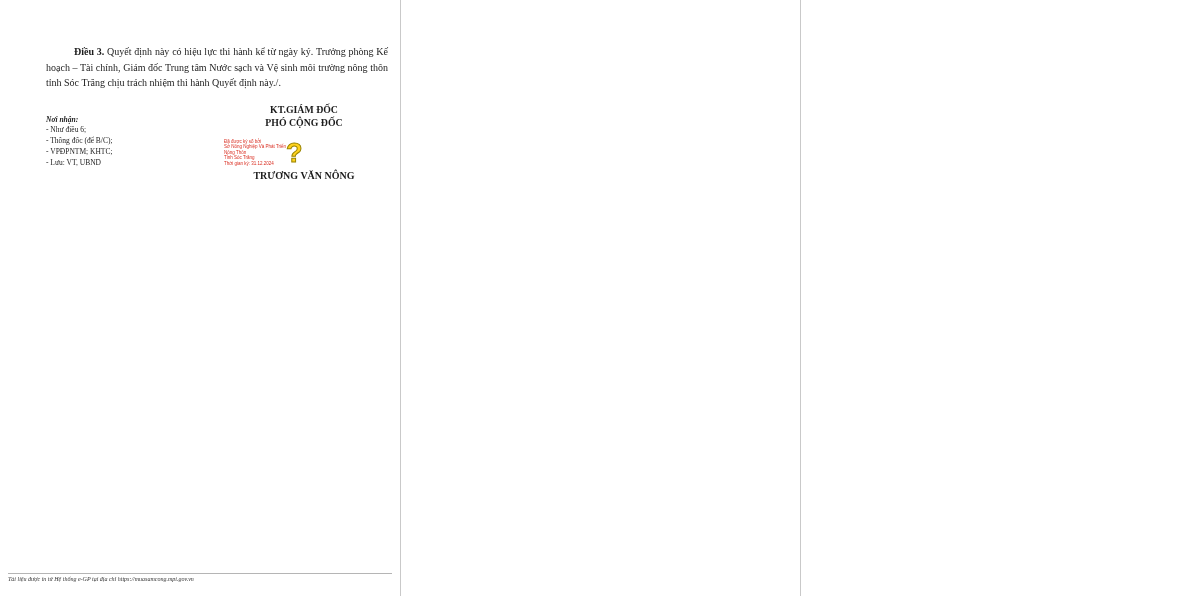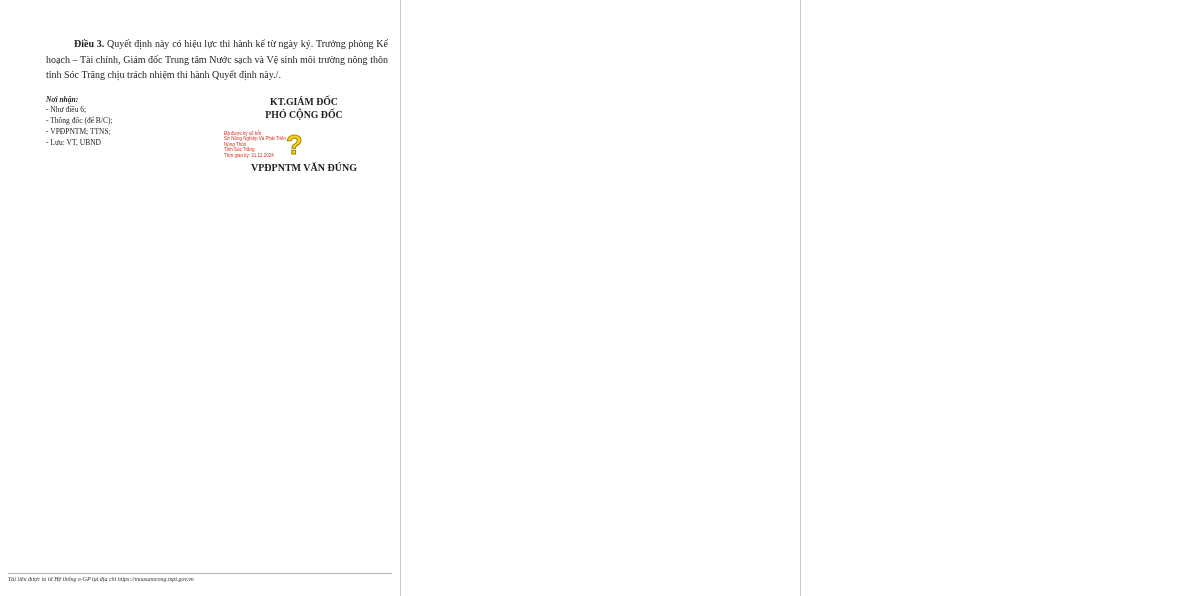--- a/index.html
+++ b/index.html
@@ -174,7 +174,7 @@
   <div class="psep" style="left:800px;"></div>
 
   <div class="page" id="page3">
-    <p class="par" style="margin-top:0; text-indent:28px; line-height:1.55;"><b>Điều 3.</b><span> Quyết định này có hiệu lực thi hành kể từ ngày ký. Trưởng phòng Kế hoạch – Tài chính, Giám đốc Trung tâm Nước sạch và Vệ sinh môi trường nông thôn tỉnh Sóc Trăng chịu trách nhiệm thi hành Quyết định này./.</span></p>
+    <p class="par" style="margin-top:8px; text-indent:28px; line-height:1.55;"><b>Điều 3.</b><span> Quyết định này có hiệu lực thi hành kể từ ngày ký. Trưởng phòng Kế hoạch – Tài chính, Giám đốc Trung tâm Nước sạch và Vệ sinh môi trường nông thôn tỉnh Sóc Trăng chịu trách nhiệm thi hành Quyết định này./.</span></p>
 
     <div class="sig-wrap">
       <div class="noi-nhan">

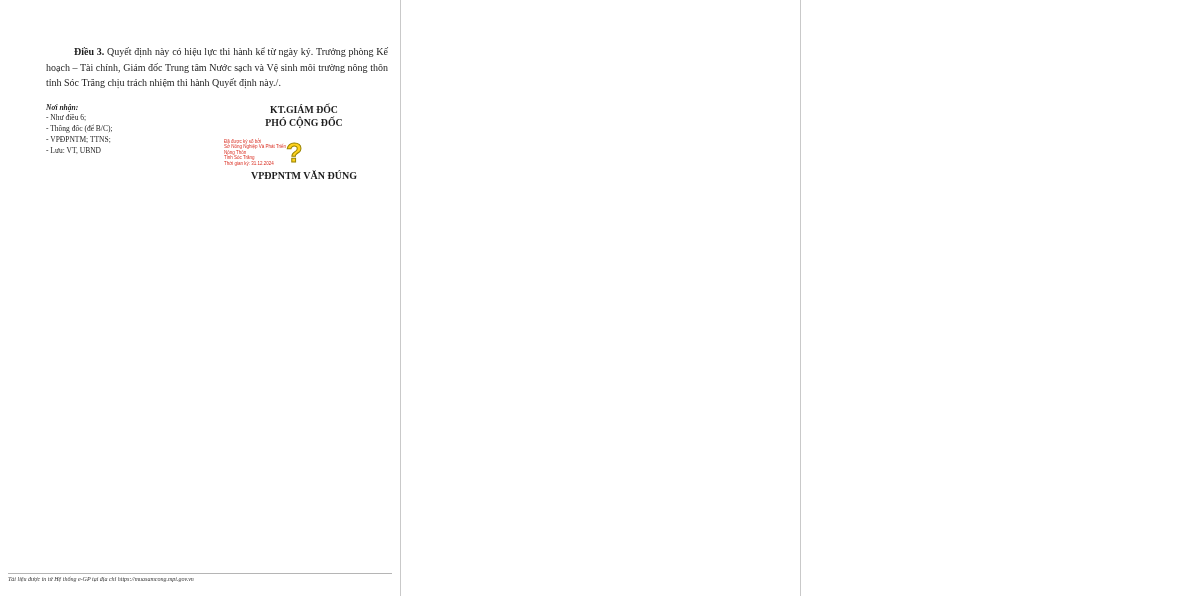--- a/index.html
+++ b/index.html
@@ -51,7 +51,7 @@
 
   
   .sig-wrap { position:relative; height:200px; margin-top:8px; }
-  .noi-nhan { position:absolute; left:0; top:4px; font-size:7.5px; line-height:1.45; }
+  .noi-nhan { position:absolute; left:0; top:16px; font-size:7.5px; line-height:1.45; }
   .noi-nhan .nn-label { font-weight:bold; font-style:italic; }
   .sig-block { position:absolute; left:168px; top:4px; width:180px; text-align:center; }
   .sig-title { font-weight:bold; font-size:9.8px; line-height:1.4; }

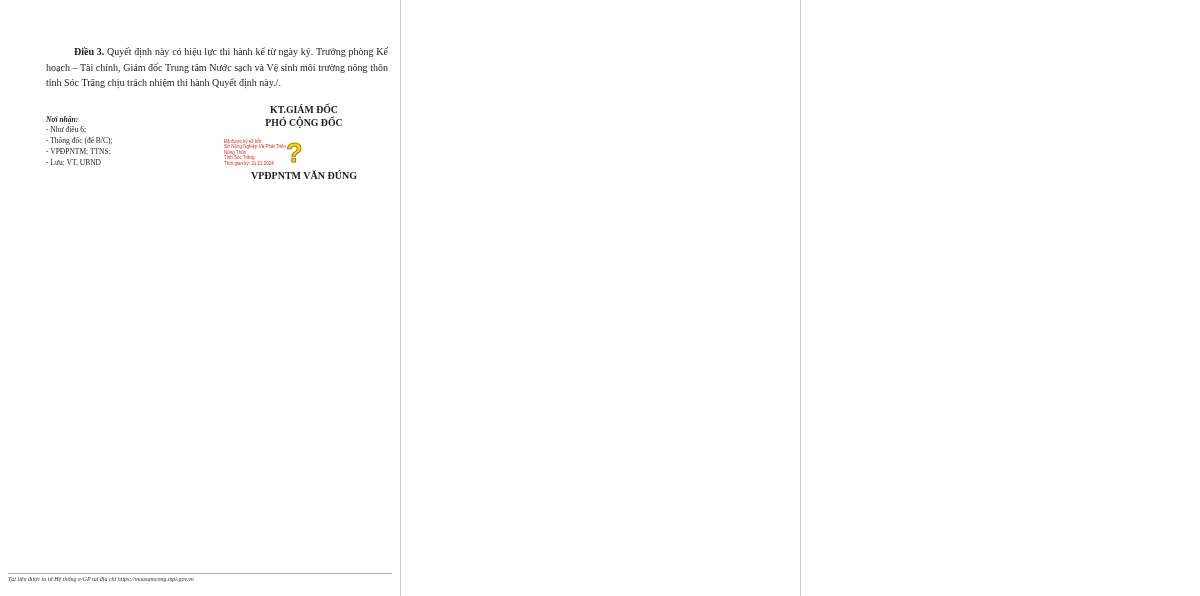--- a/index.html
+++ b/index.html
@@ -181,7 +181,7 @@
         <div class="nn-label">Nơi nhận:</div>
         <div>- Như điều 6;</div>
         <div>- Thông đốc (để B/C);</div>
-        <div>- VPĐPNTM; TTNS;</div>
+        <div>- VPĐPNTM; KHTC;</div>
         <div>- Lưu: VT, UBND</div>
       </div>
 

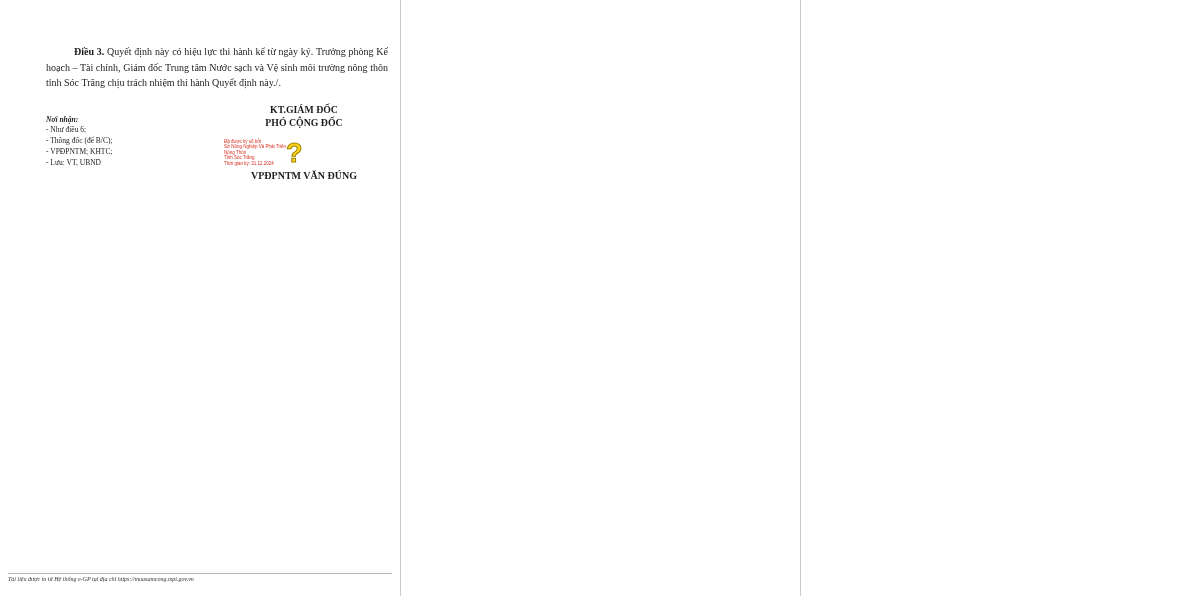--- a/index.html
+++ b/index.html
@@ -188,7 +188,7 @@
       <div class="sig-block">
         <div class="sig-title">KT.GIÁM ĐỐC</div>
         <div class="sig-title">PHÓ CỘNG ĐỐC</div>
-        <div class="sig-name">VPĐPNTM VĂN ĐÚNG</div>
+        <div class="sig-name">TRƯƠNG VĂN NÔNG</div>
       </div>
 
       <div class="stamp">

